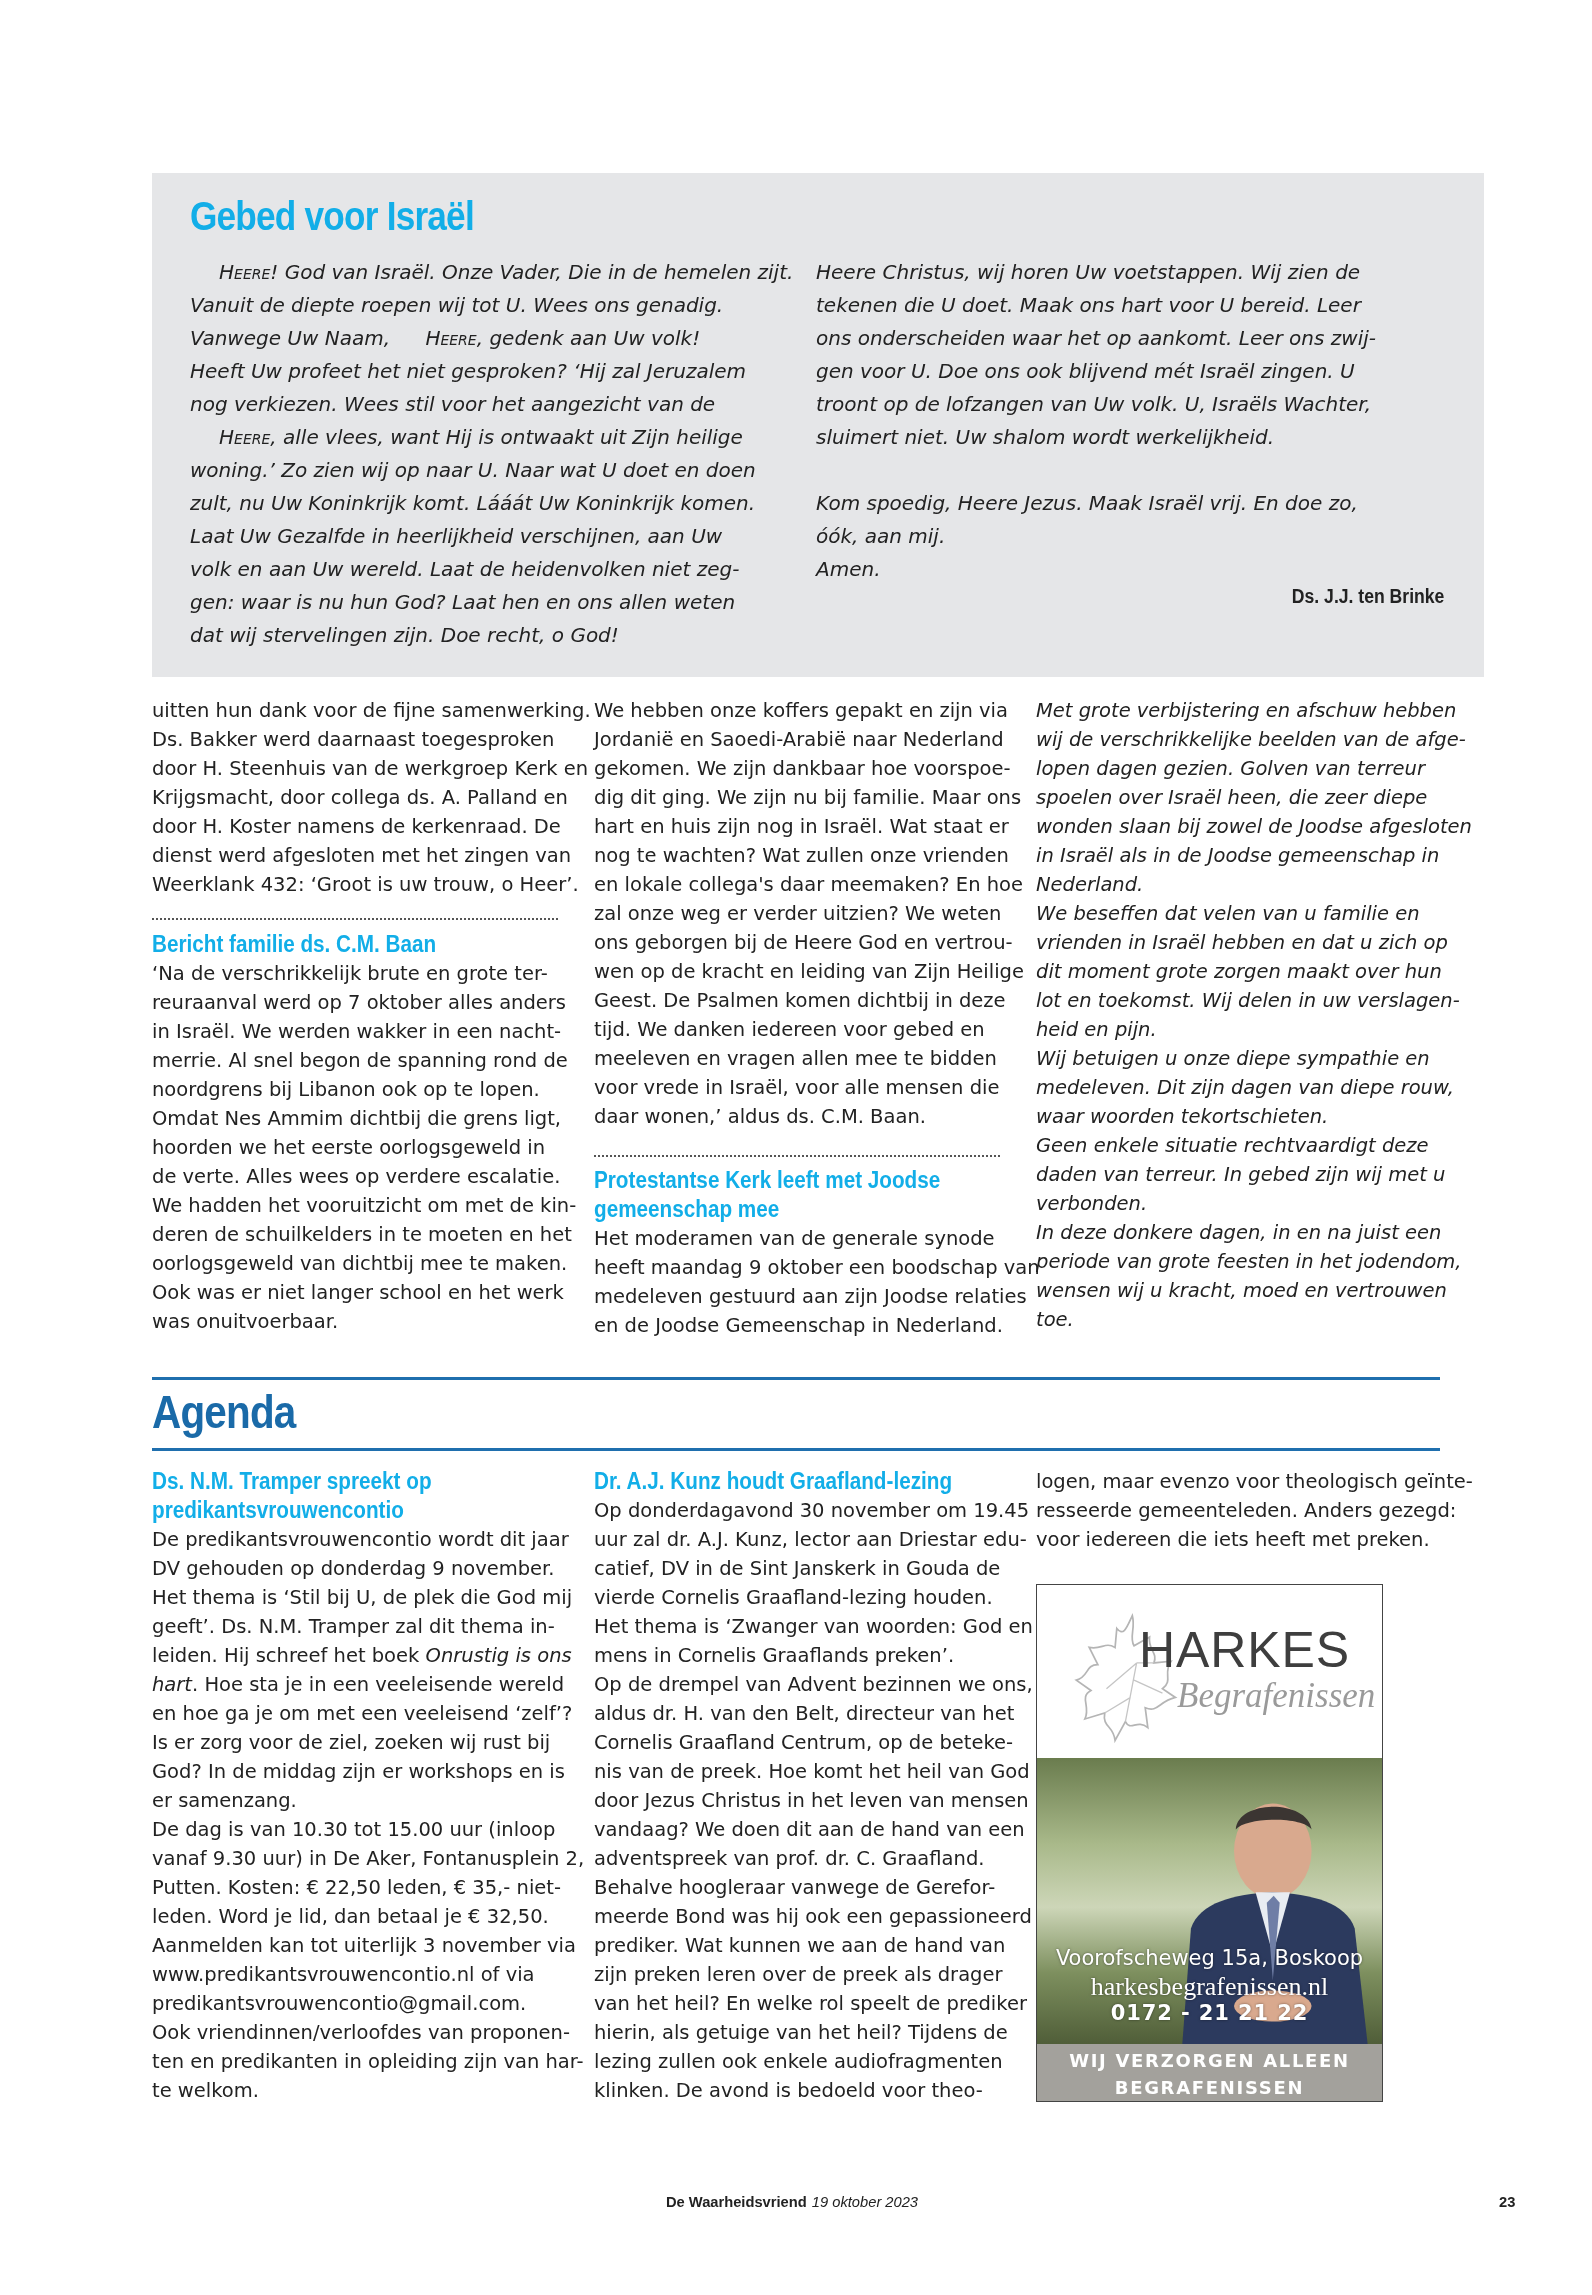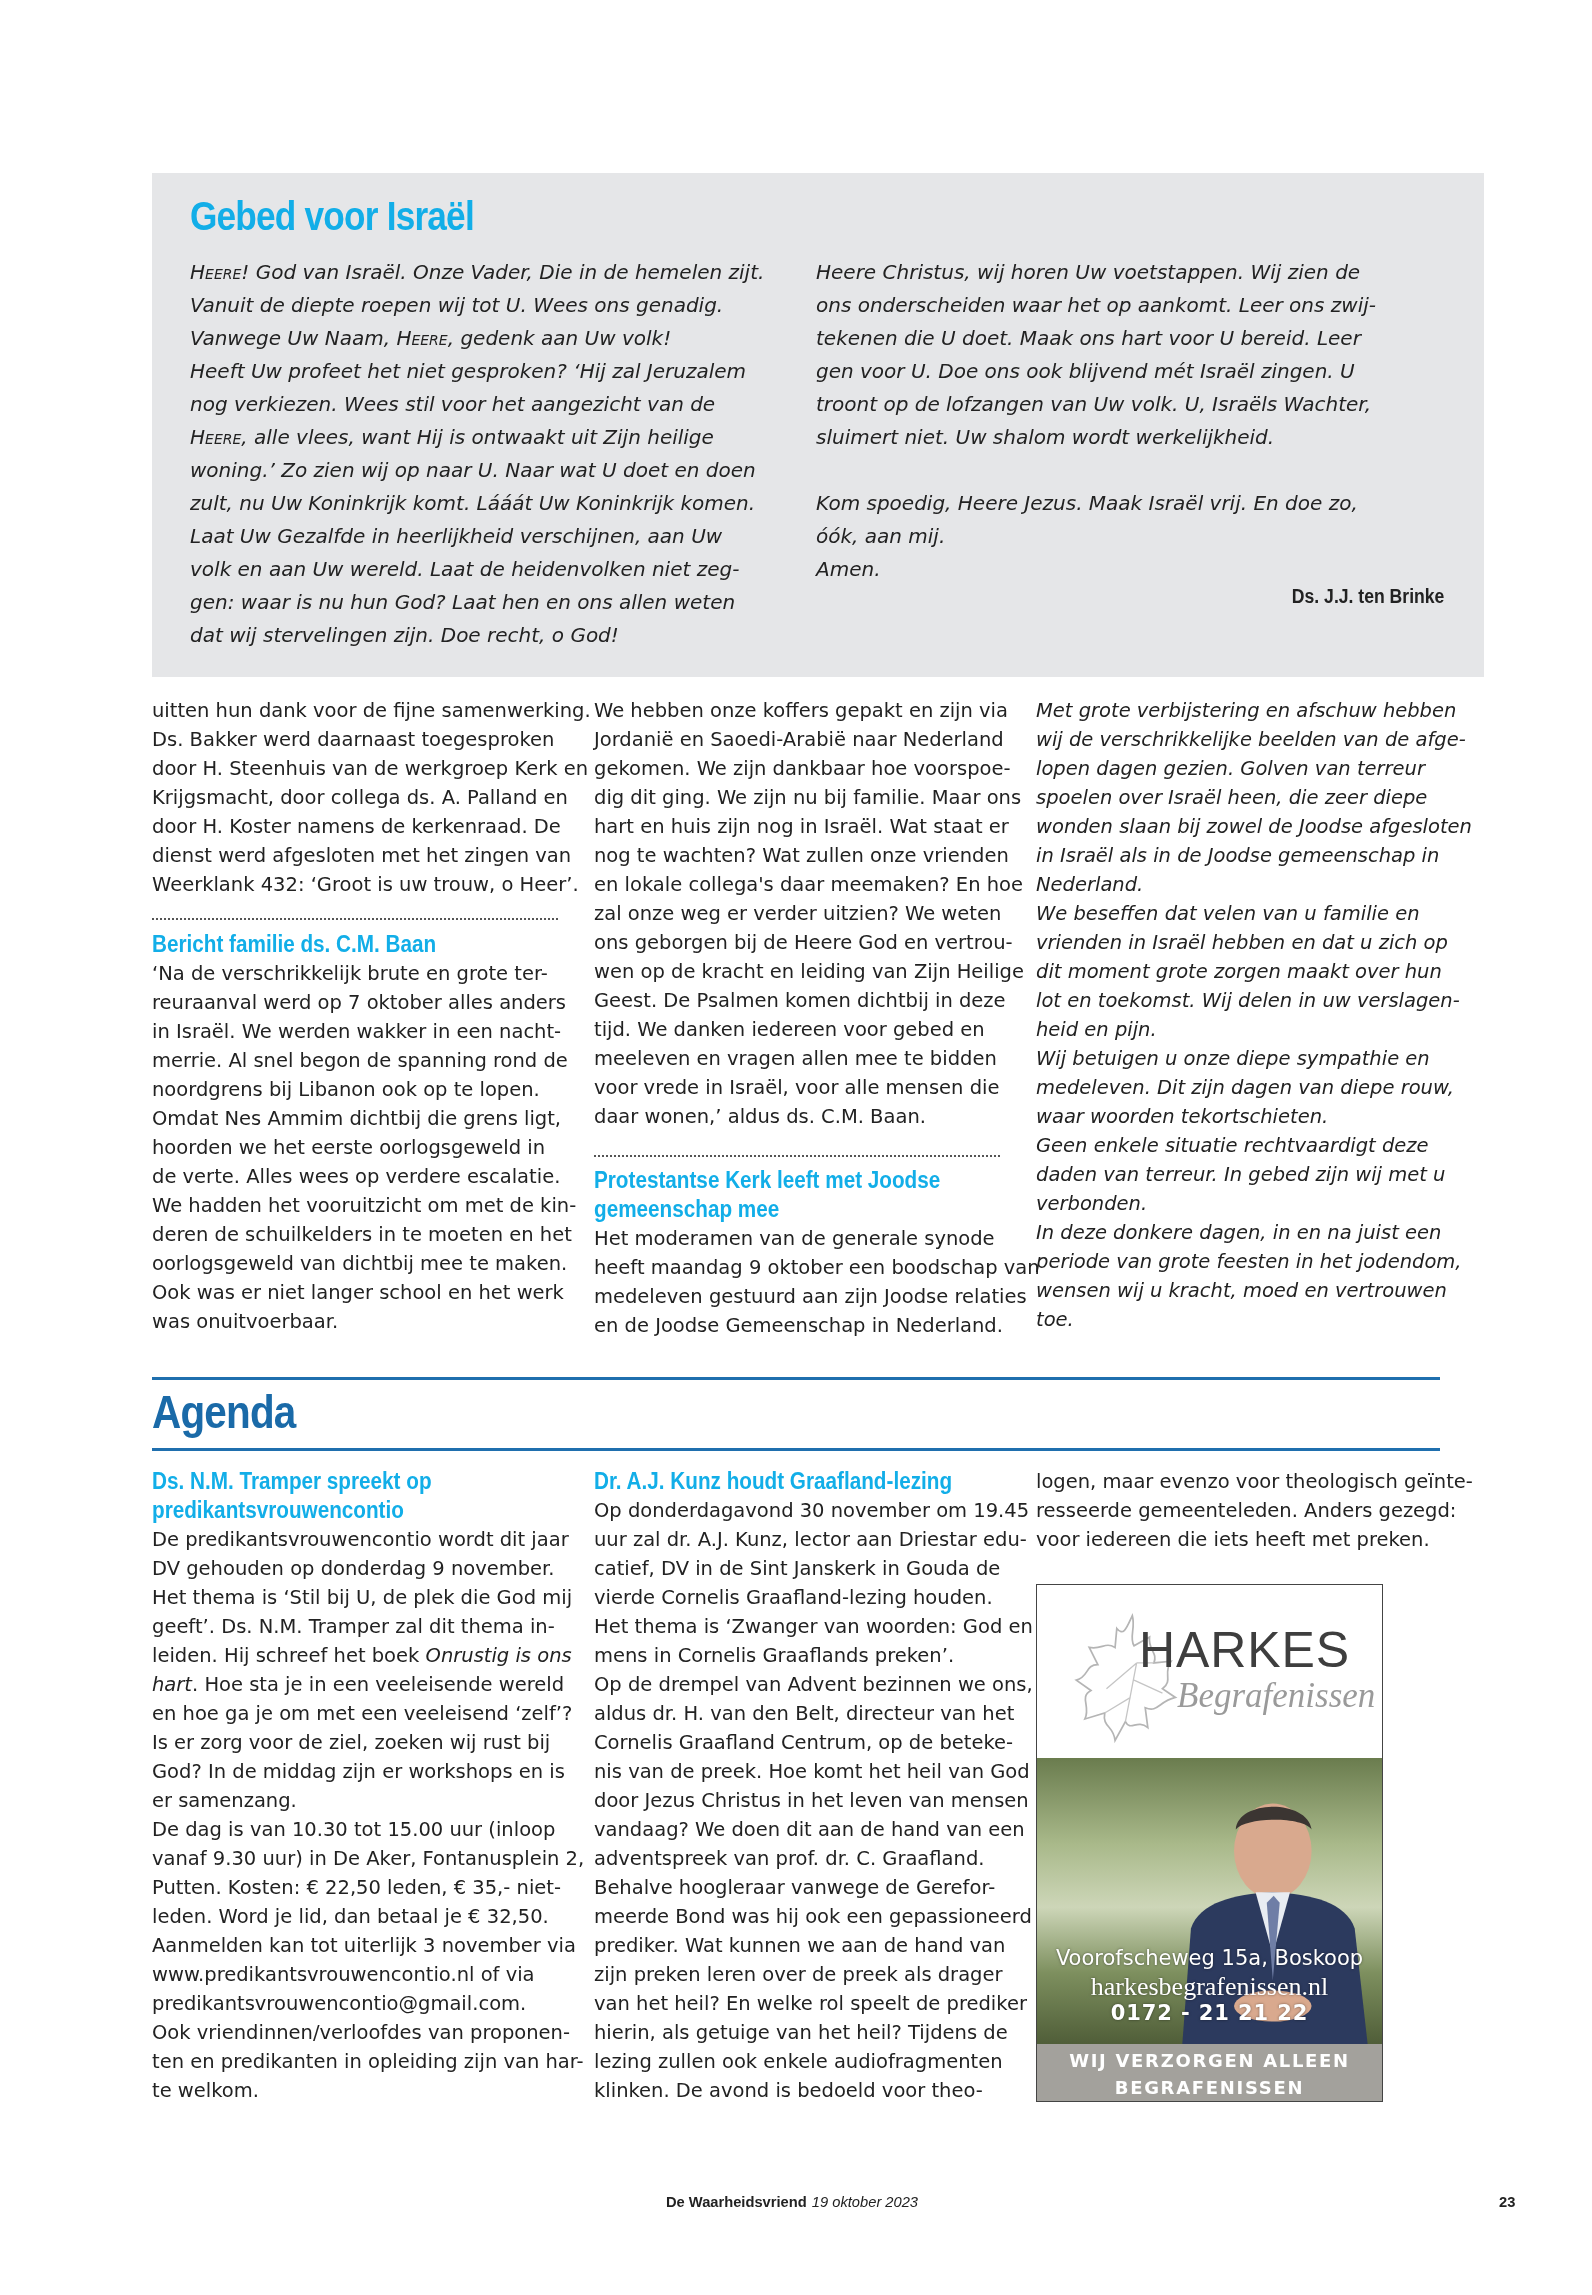--- a/index.html
+++ b/index.html
@@ -20,7 +20,7 @@
   .prayer-col.right { left: 664px; width: 604px; }
   .prayer-col p { margin: 0; white-space: nowrap; }
   .prayer-col .gap { height: 33px; }
-  .sc { font-variant: small-caps; }
+  .sc { font-variant: small-caps; margin-left: 29px; }
   .signature { position: absolute; right: 40px; top: 412px; font-family: "Liberation Sans", sans-serif;
                font-weight: bold; font-size: 20px; color: #222; transform: scaleX(0.88);
                transform-origin: right top; white-space: nowrap; }

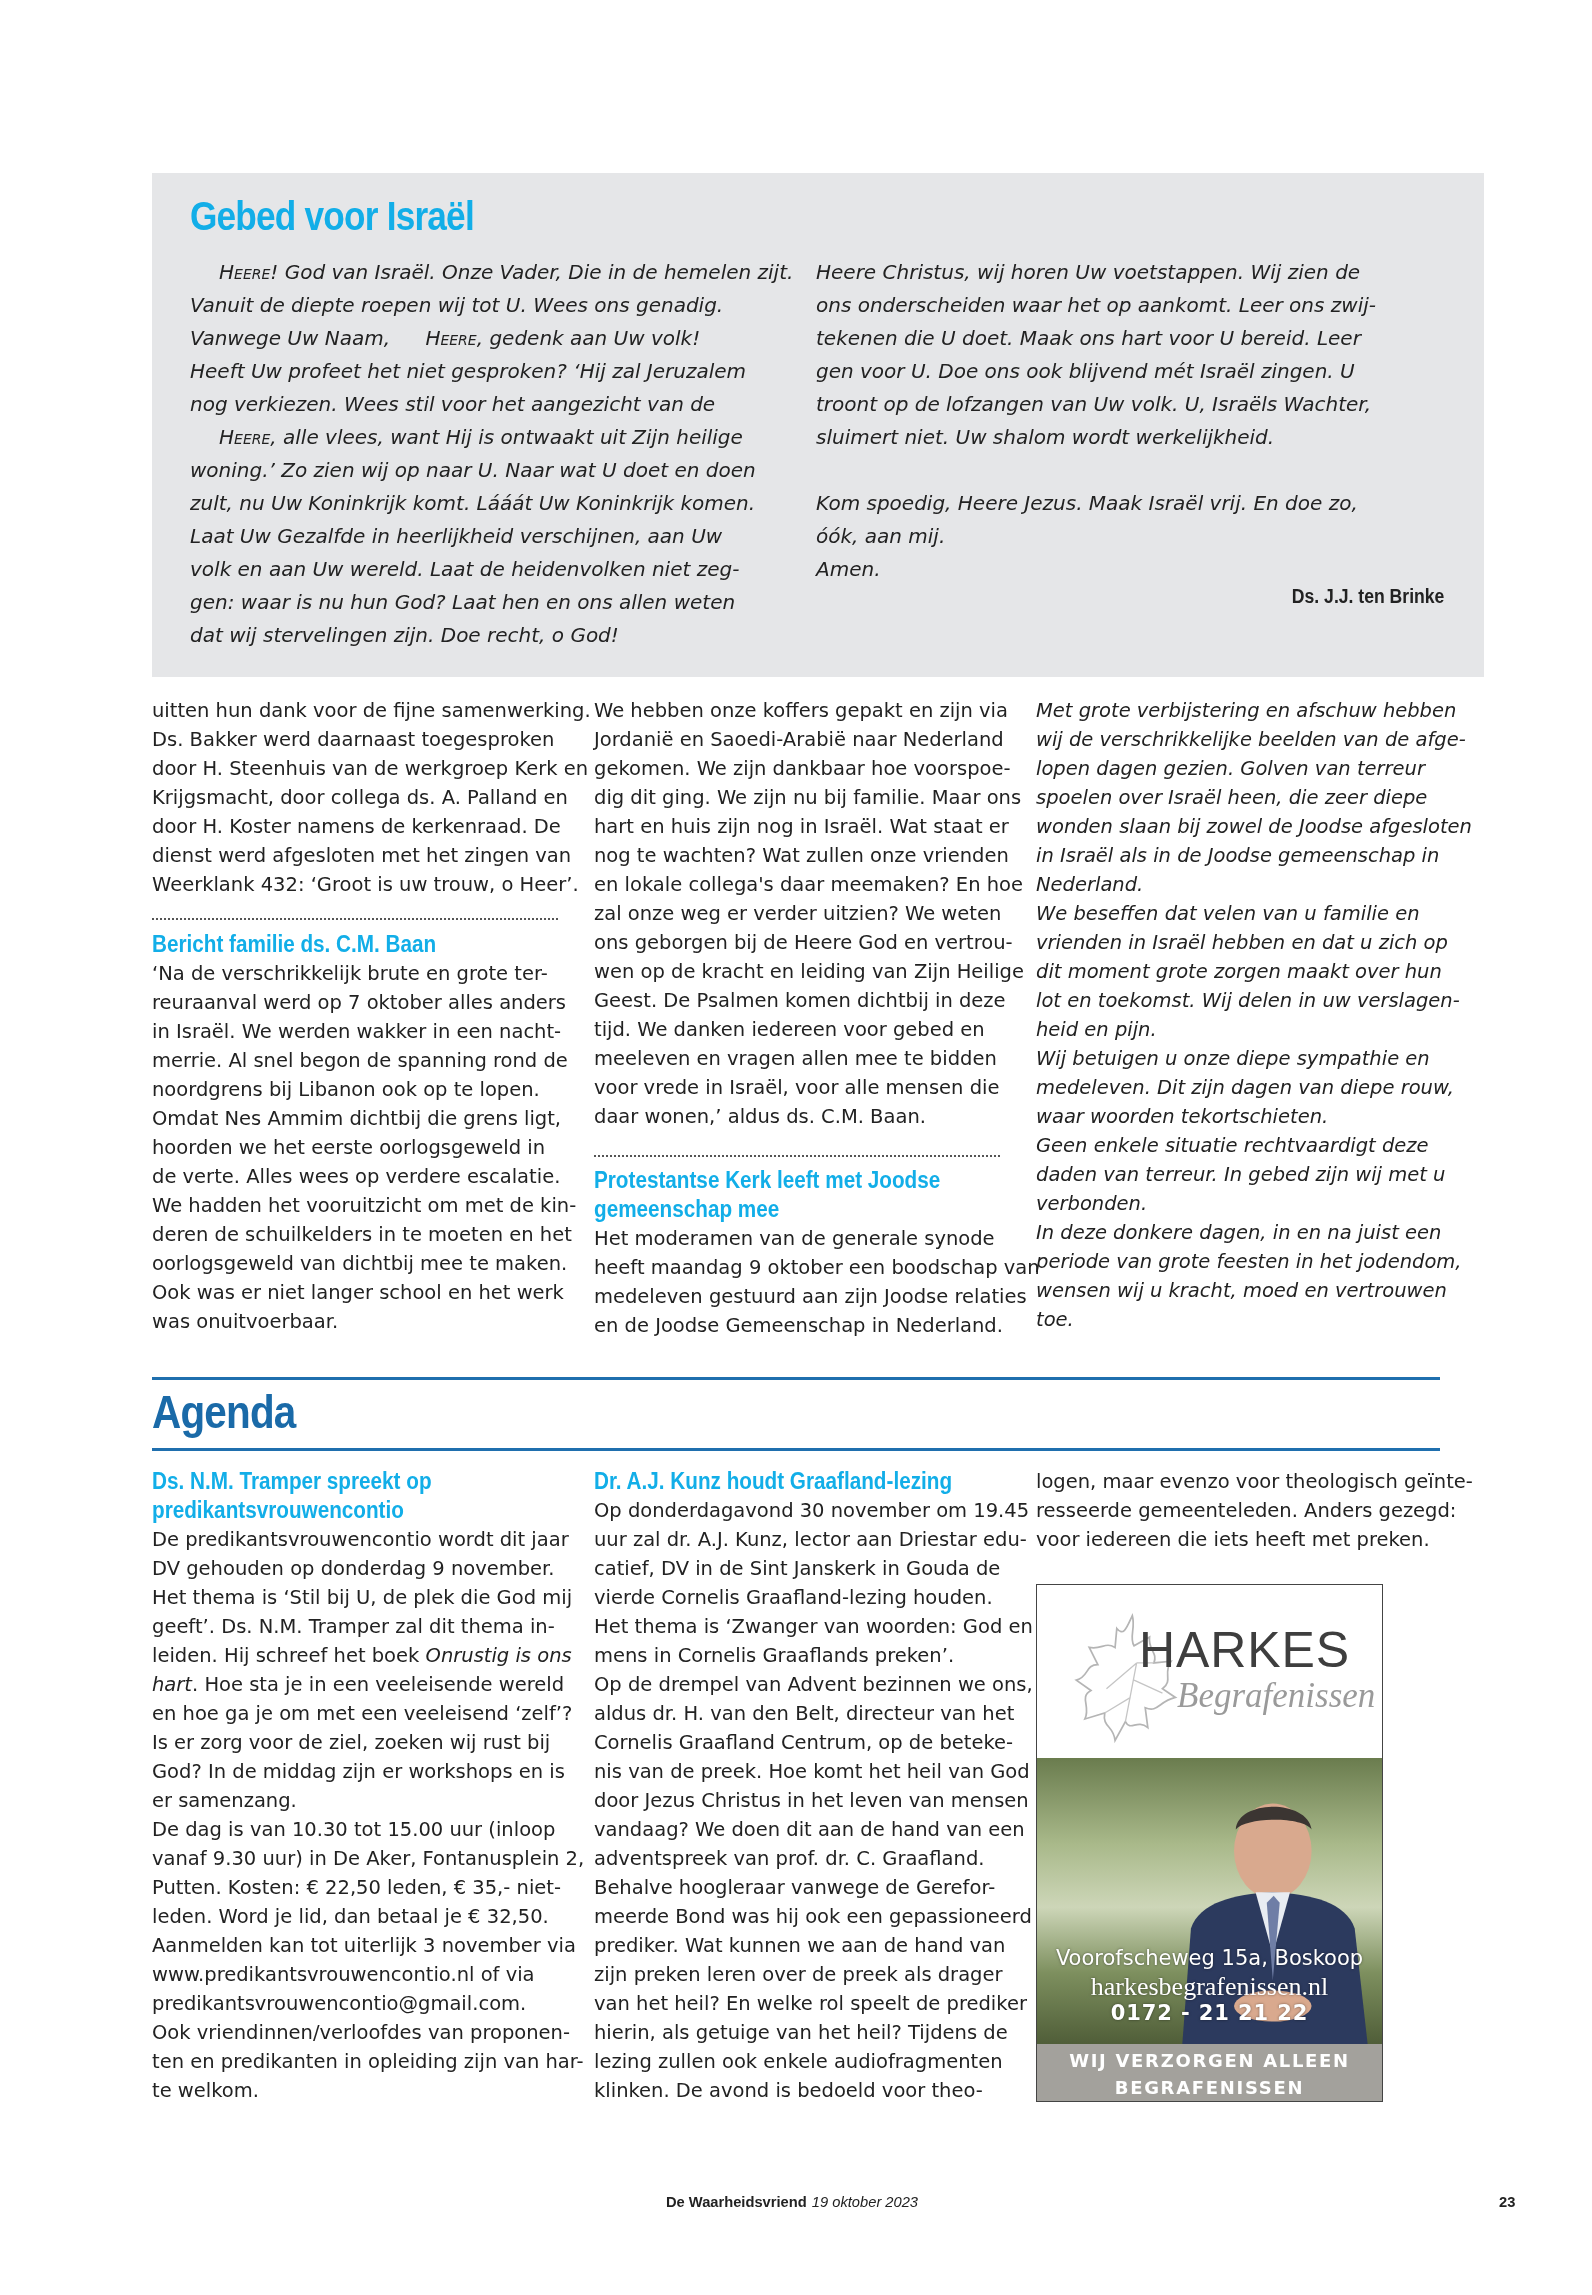--- a/index.html
+++ b/index.html
@@ -96,8 +96,8 @@
     </div>
     <div class="prayer-col right">
       <p>Heere Christus, wij horen Uw voetstappen. Wij zien de</p>
+      <p>tekenen die U doet. Maak ons hart voor U bereid. Leer</p>
       <p>ons onderscheiden waar het op aankomt. Leer ons zwij-</p>
-      <p>tekenen die U doet. Maak ons hart voor U bereid. Leer</p>
       <p>gen voor U. Doe ons ook blijvend mét Israël zingen. U</p>
       <p>troont op de lofzangen van Uw volk. U, Israëls Wachter,</p>
       <p>sluimert niet. Uw shalom wordt werkelijkheid.</p>

